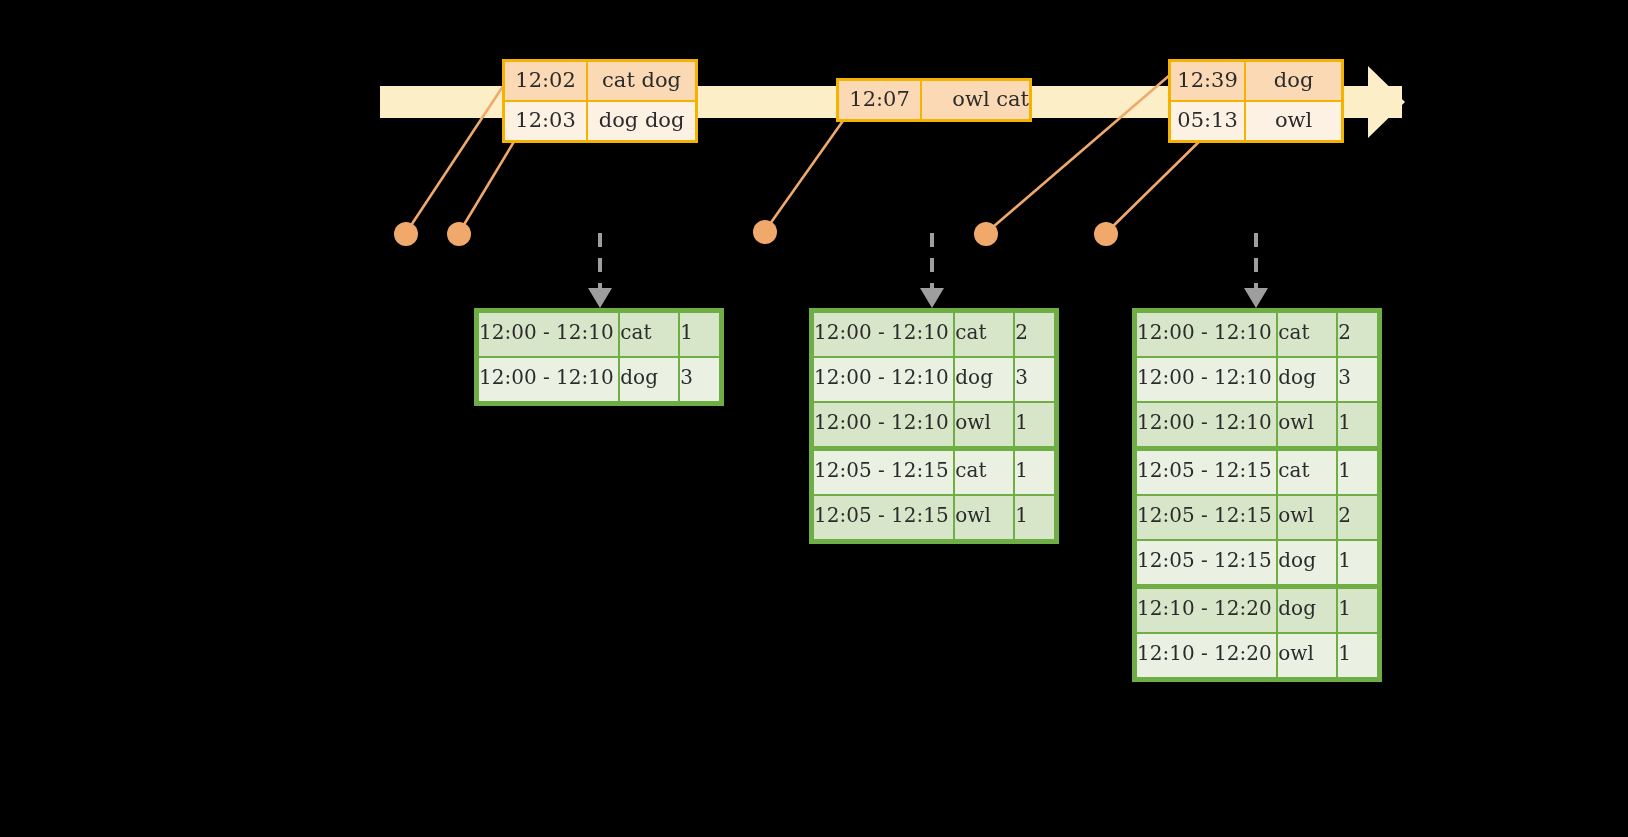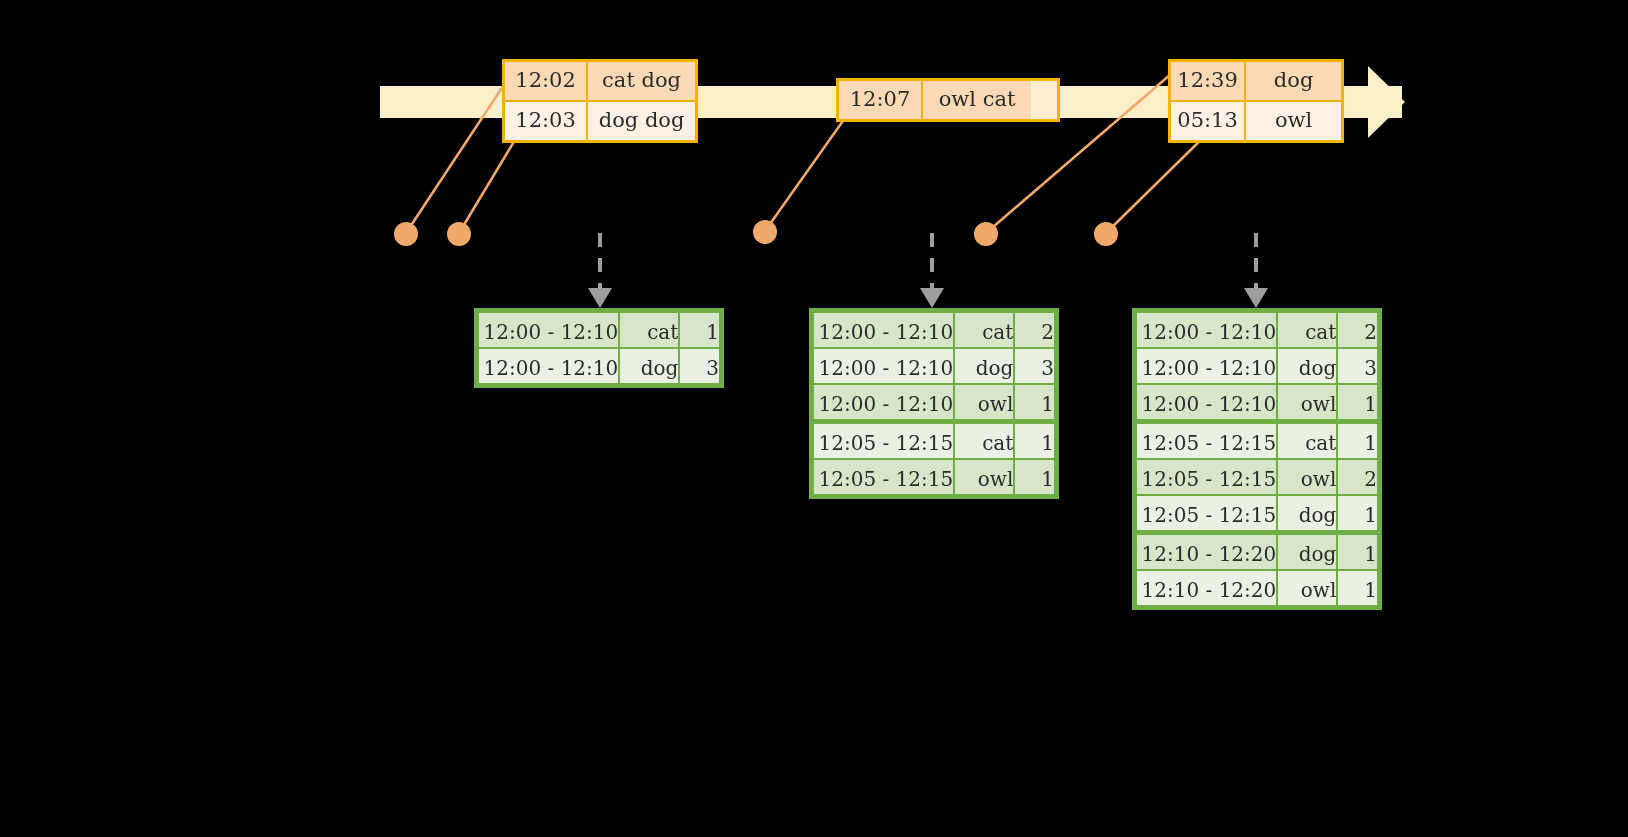--- a/index.html
+++ b/index.html
@@ -87,7 +87,7 @@
     </div>
   </div>
 
-  <div class="evt" style="left:836px;top:78px;width:224px;">
+  <div class="evt" style="left:836px;top:78px;width:196px;">
     <div class="row shade">
       <div class="c-time" style="width:84px;">12:07</div>
       <div class="c-words" style="width:108px;">owl cat</div>

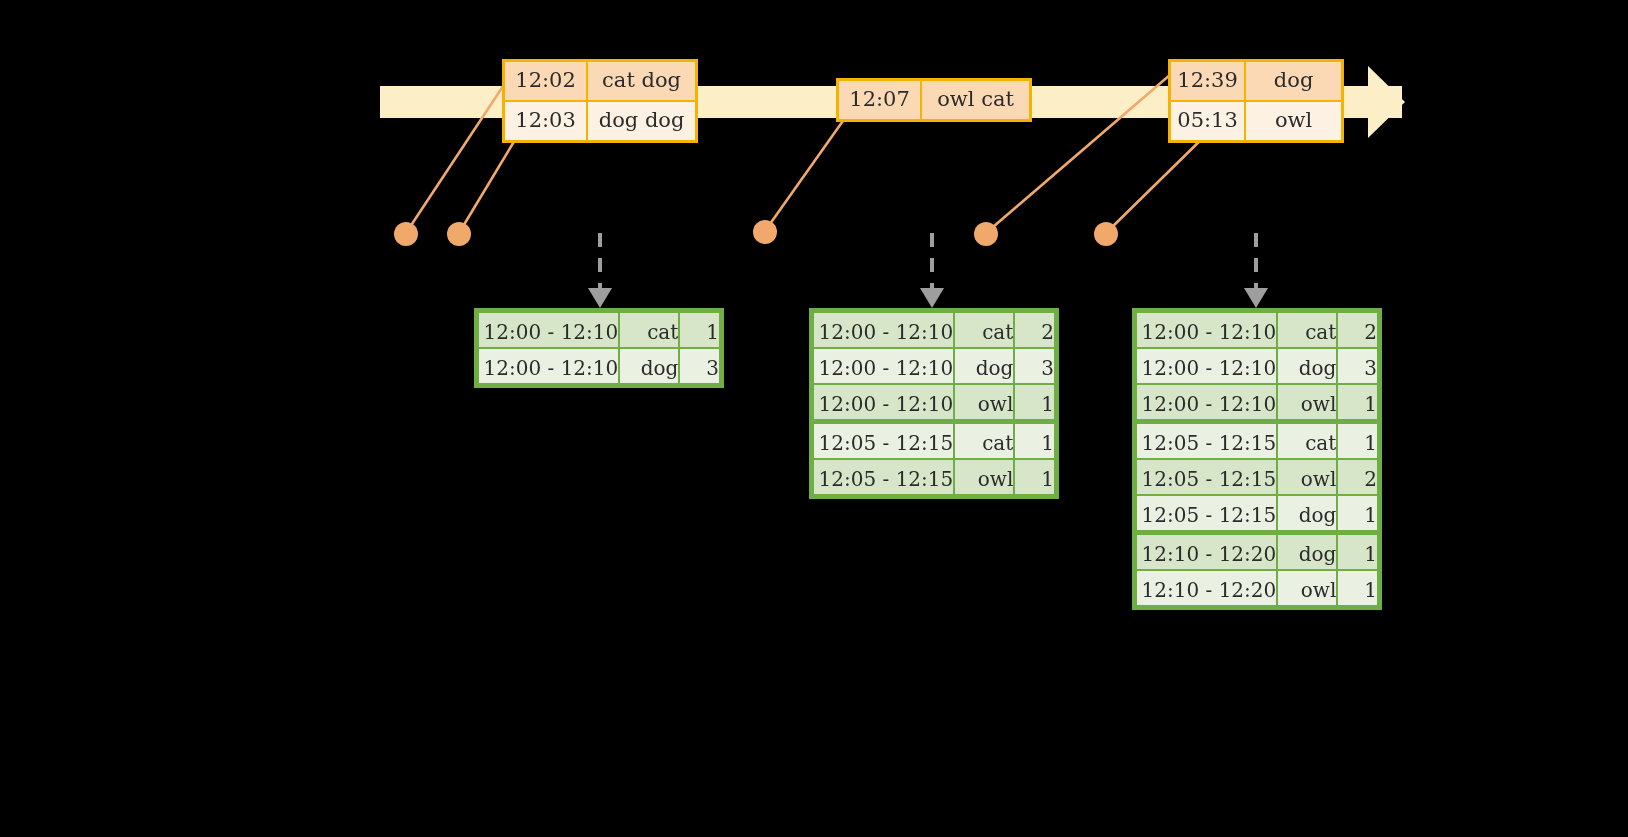--- a/index.html
+++ b/index.html
@@ -90,7 +90,7 @@
   <div class="evt" style="left:836px;top:78px;width:196px;">
     <div class="row shade">
       <div class="c-time" style="width:84px;">12:07</div>
-      <div class="c-words" style="width:108px;">owl cat</div>
+      <div class="c-words" style="width:108px;text-align:right;">owl cat</div>
     </div>
   </div>
 

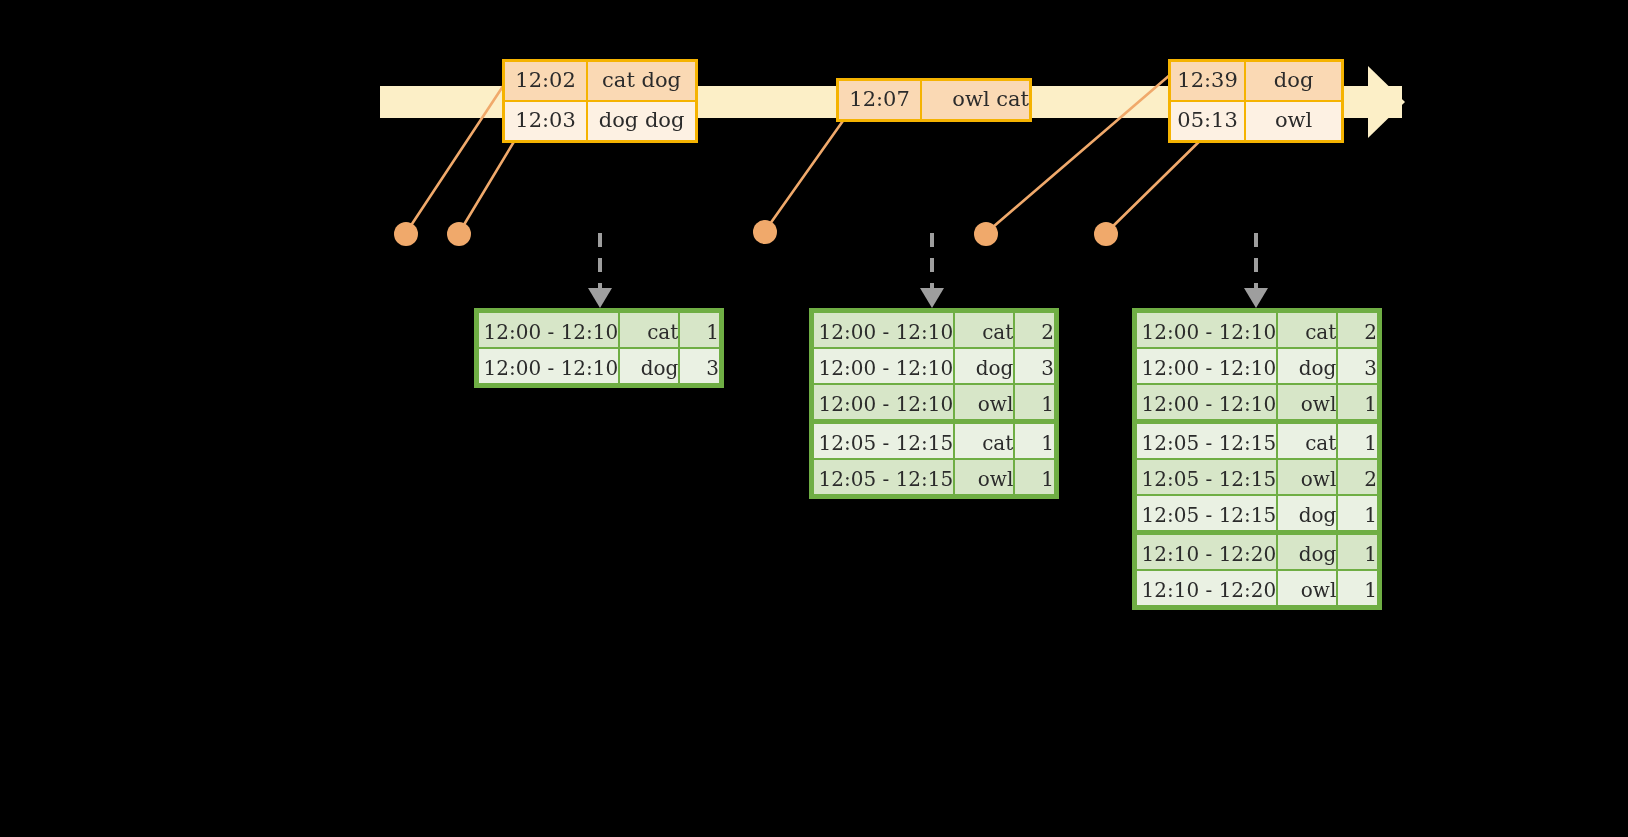--- a/index.html
+++ b/index.html
@@ -26,7 +26,7 @@
        background:#6FAE44;}
   .res .row{display:flex;}
   .res .cell{box-sizing:border-box;font-size:20px;color:#2b2b2b;
-       text-align:right;padding:7px 0 3px 0;
+       text-align:left;padding:7px 0 12px 0;
        border:1.5px solid #6FAE44;}
   .res .row.a .cell{background:#D7E6C8;}
   .res .row.b .cell{background:#EAF1E3;}

